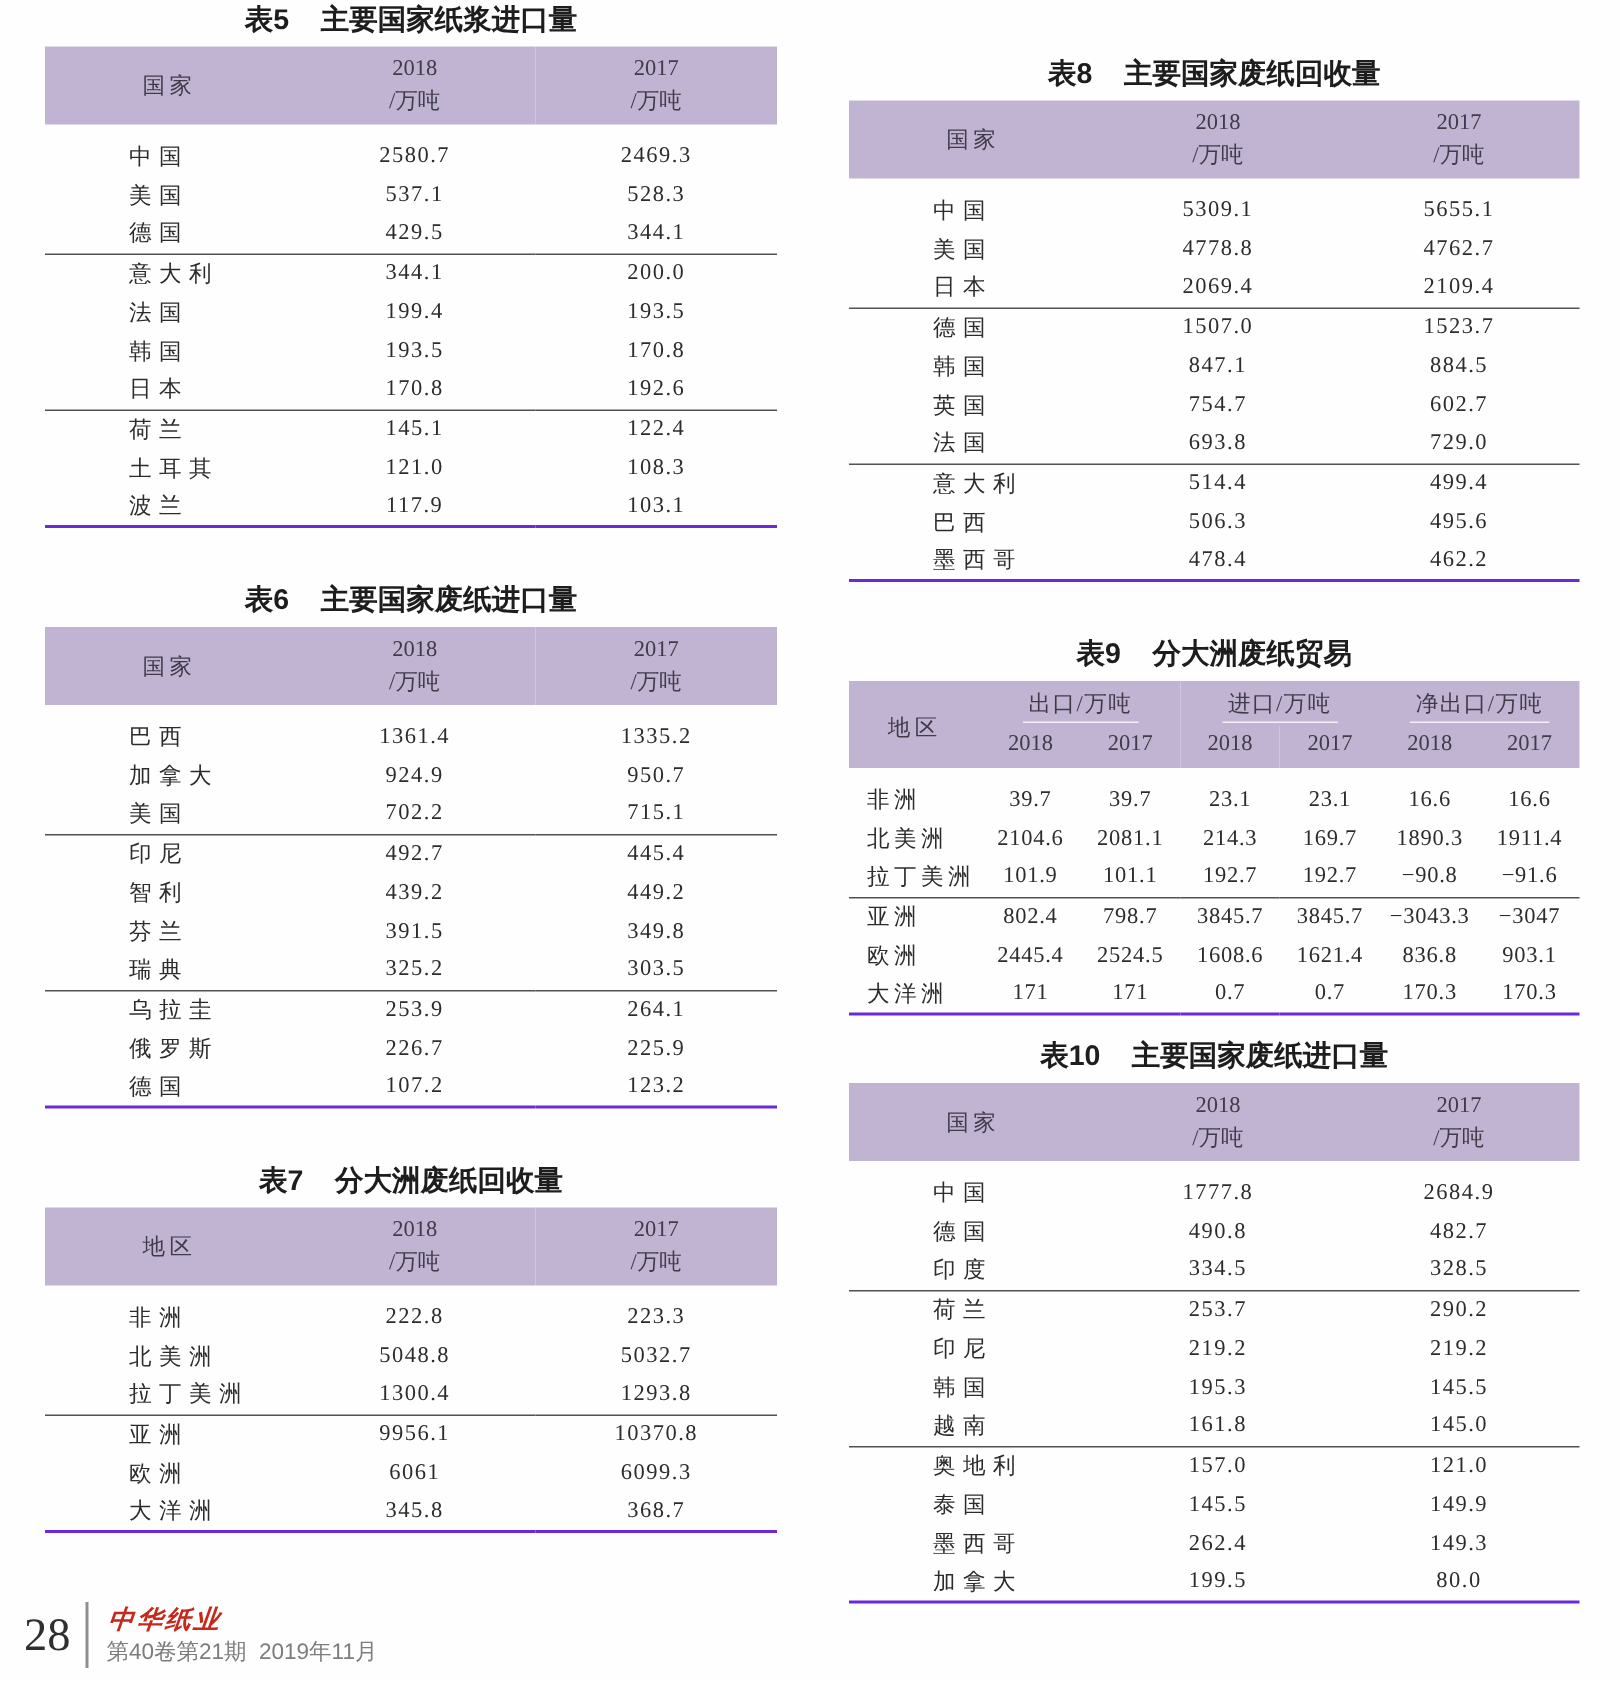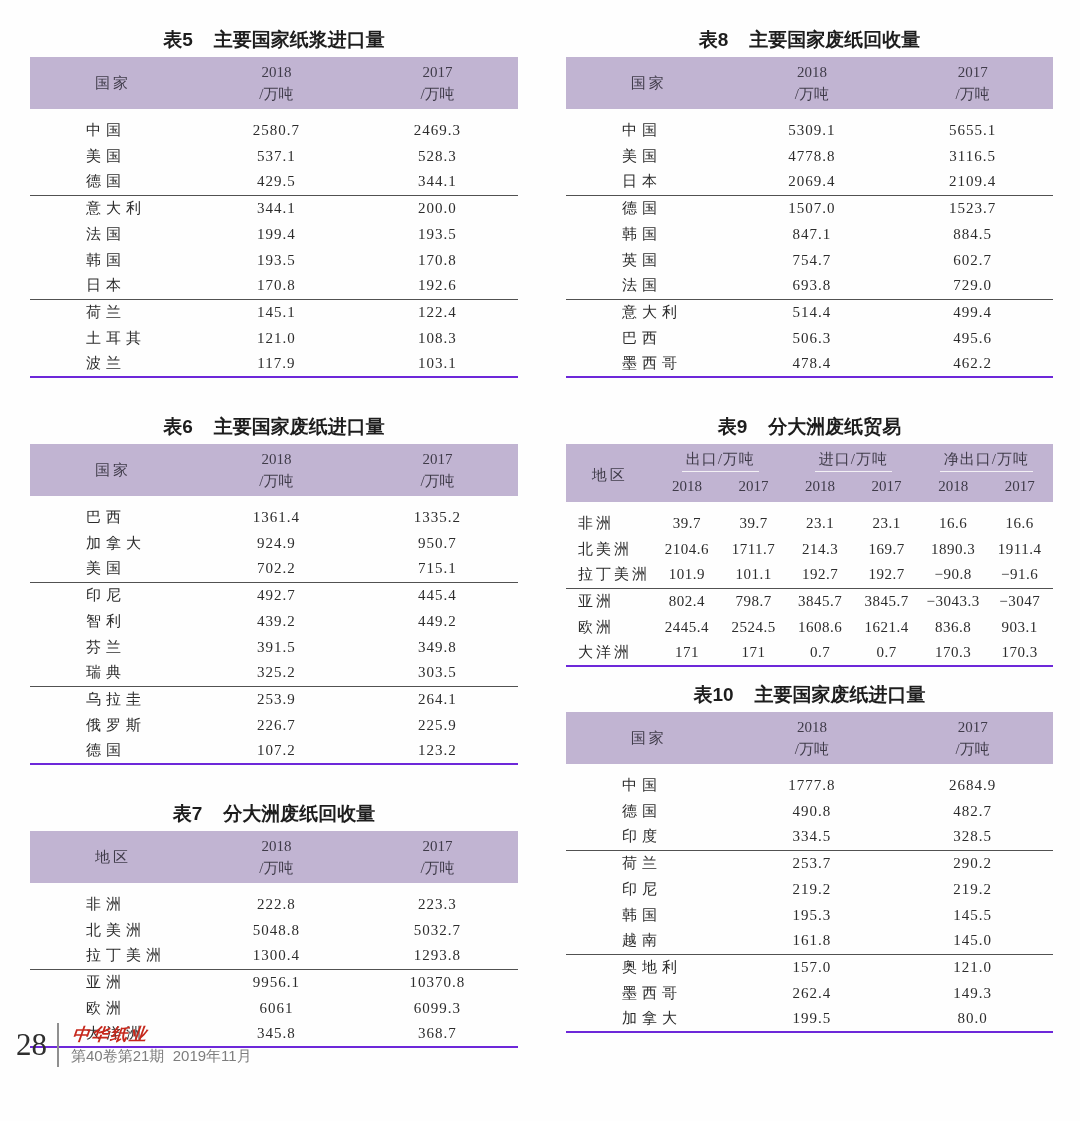--- a/index.html
+++ b/index.html
@@ -16,7 +16,7 @@
   .columns {
     display: flex;
     gap: 48px;
-    padding: 28px 27px 0 30px;
+    padding: 2px 27px 0 30px;
   }
   .col { width: 492px; }
   .col-right { width: 491px; }

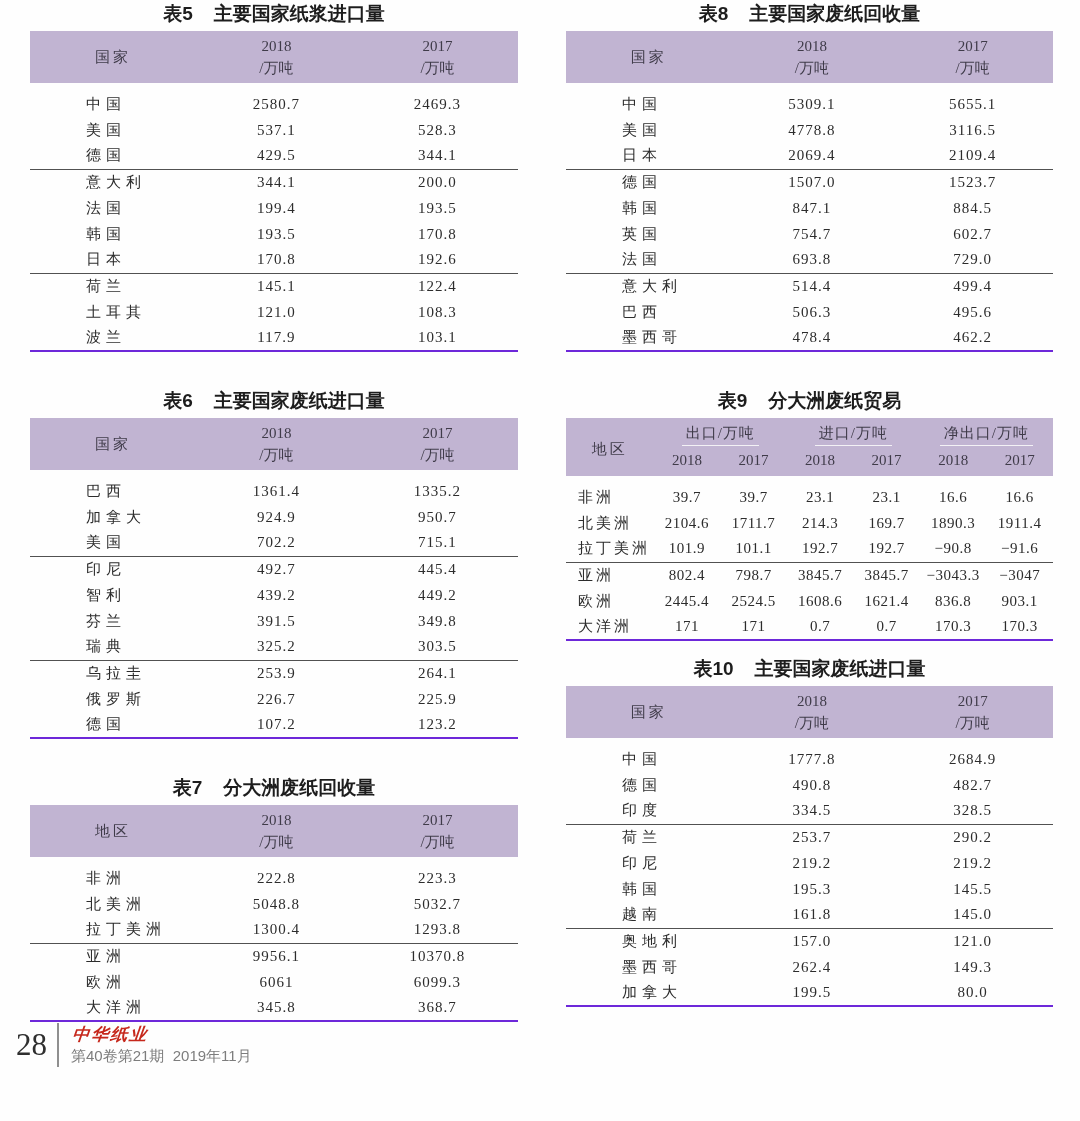--- a/index.html
+++ b/index.html
@@ -19,7 +19,7 @@
     padding: 2px 27px 0 30px;
   }
   .col { width: 492px; }
-  .col-right { width: 491px; }
+  .col-right { width: 491px; margin-top: 36px; }
 
   
   .tbl-title {

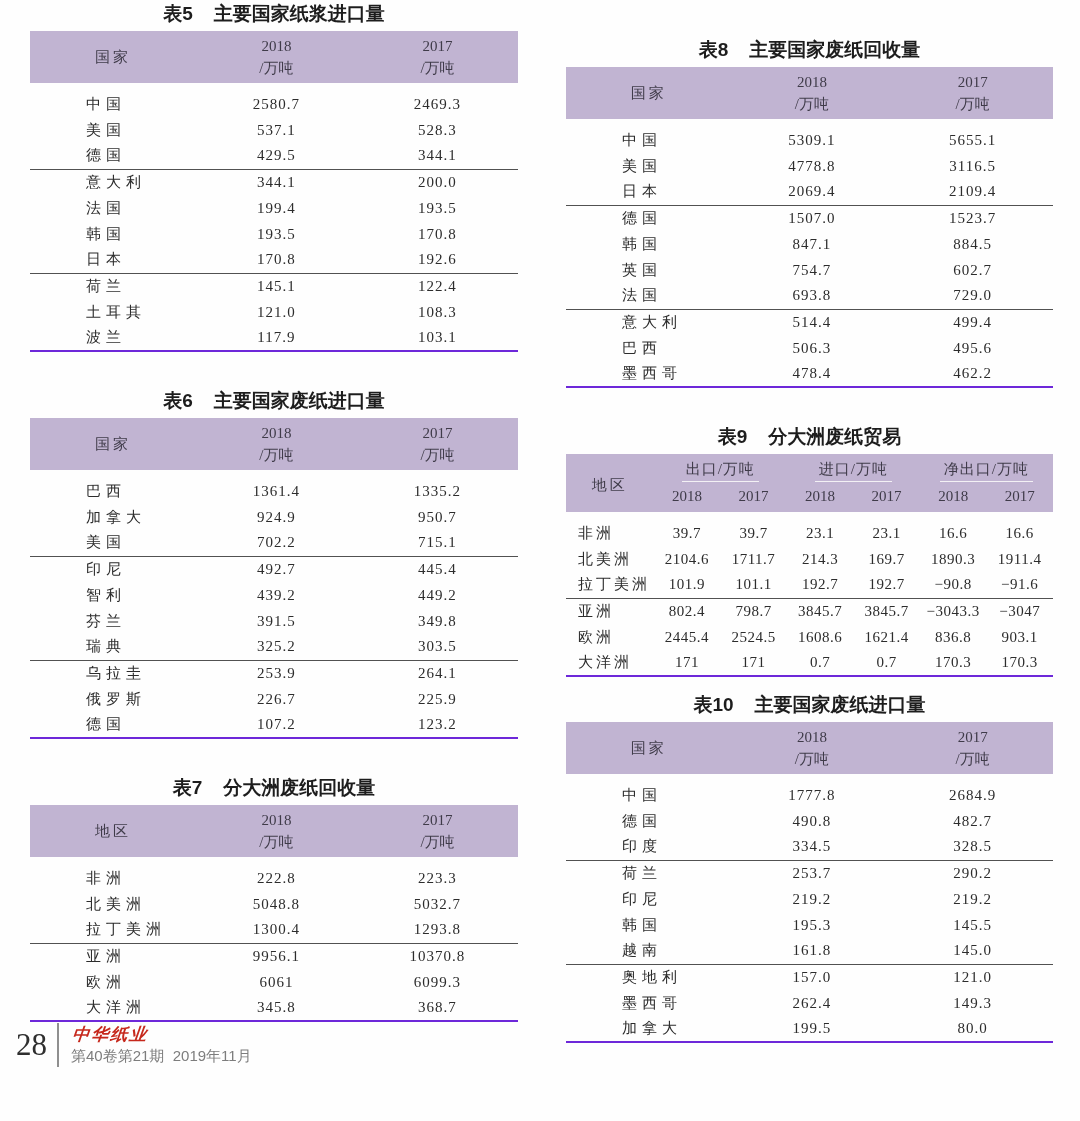--- a/index.html
+++ b/index.html
@@ -382,7 +382,7 @@
               <tr>
                 <td>美国</td>
                 <td>4778.8</td>
-                <td>3116.5</td>
+                <td>4762.7</td>
               </tr>
               <tr>
                 <td>日本</td>

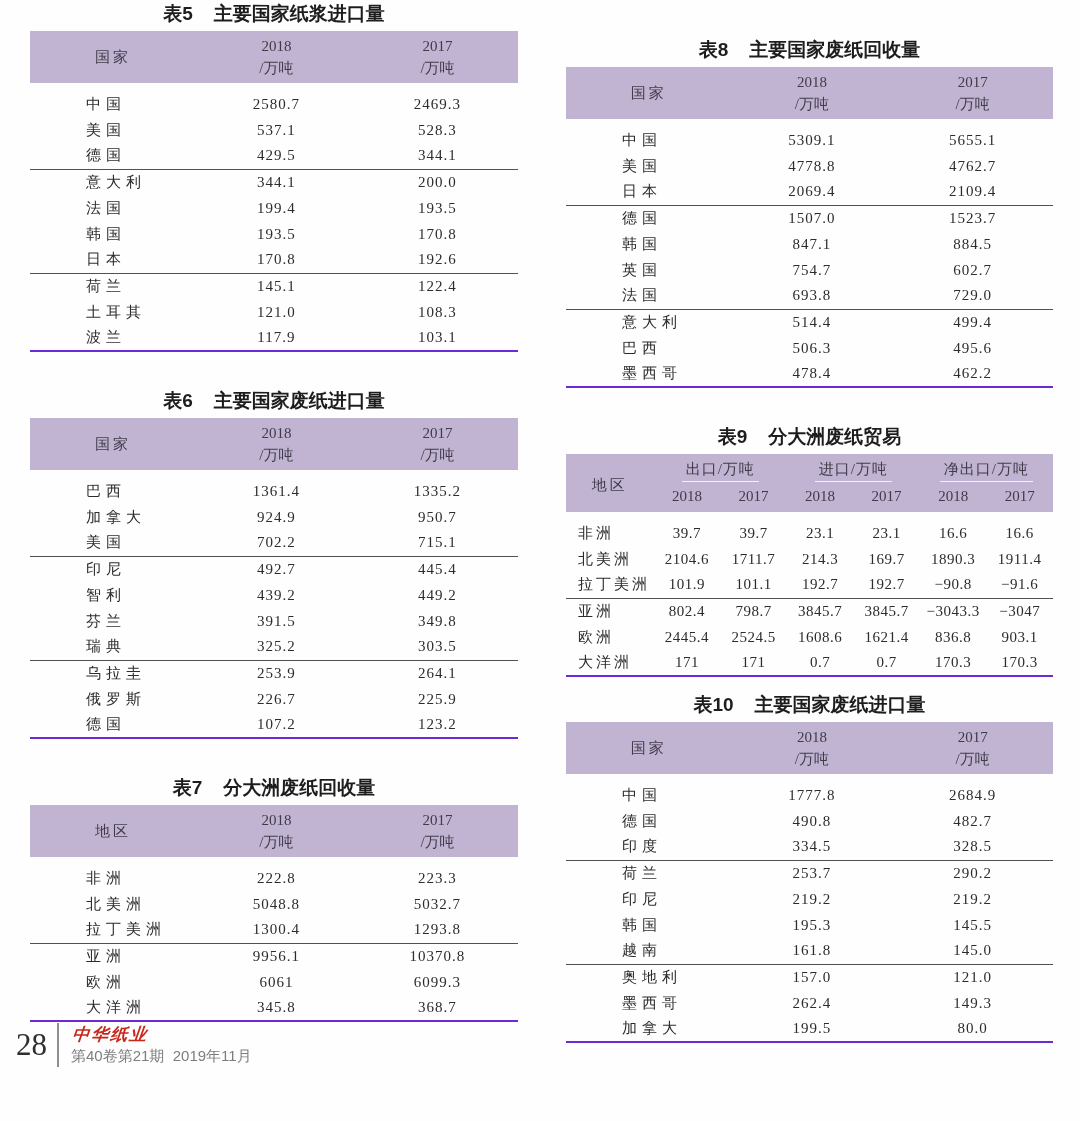--- a/index.html
+++ b/index.html
@@ -471,7 +471,7 @@
               <tr>
                 <td>北美洲</td>
                 <td>2104.6</td>
-                <td>1711.7</td>
+                <td>2081.1</td>
                 <td>214.3</td>
                 <td>169.7</td>
                 <td>1890.3</td>

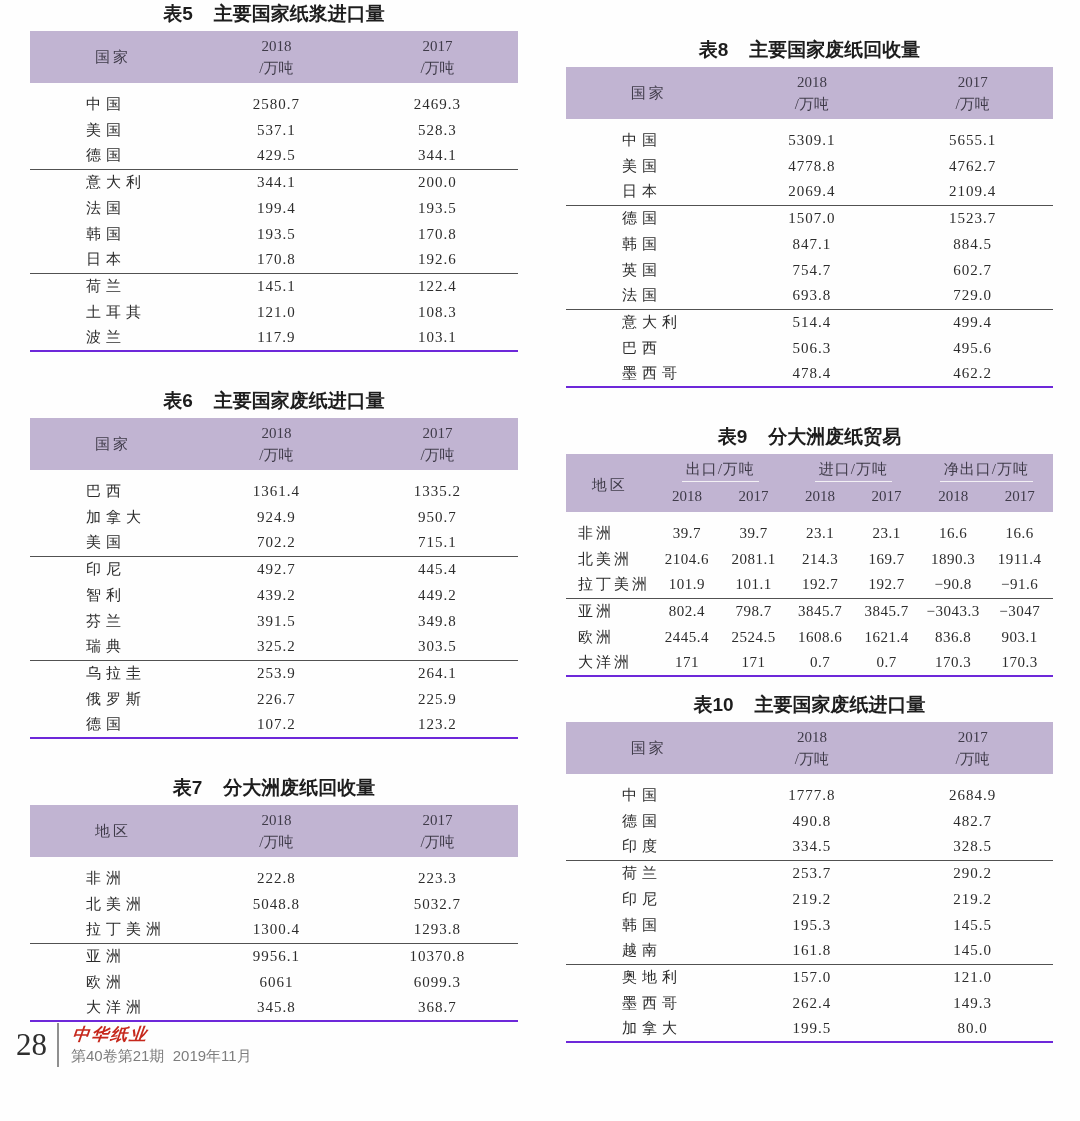--- a/index.html
+++ b/index.html
@@ -582,6 +582,11 @@
                 <td>121.0</td>
               </tr>
               <tr>
+                <td>泰国</td>
+                <td>145.5</td>
+                <td>149.9</td>
+              </tr>
+              <tr>
                 <td>墨西哥</td>
                 <td>262.4</td>
                 <td>149.3</td>

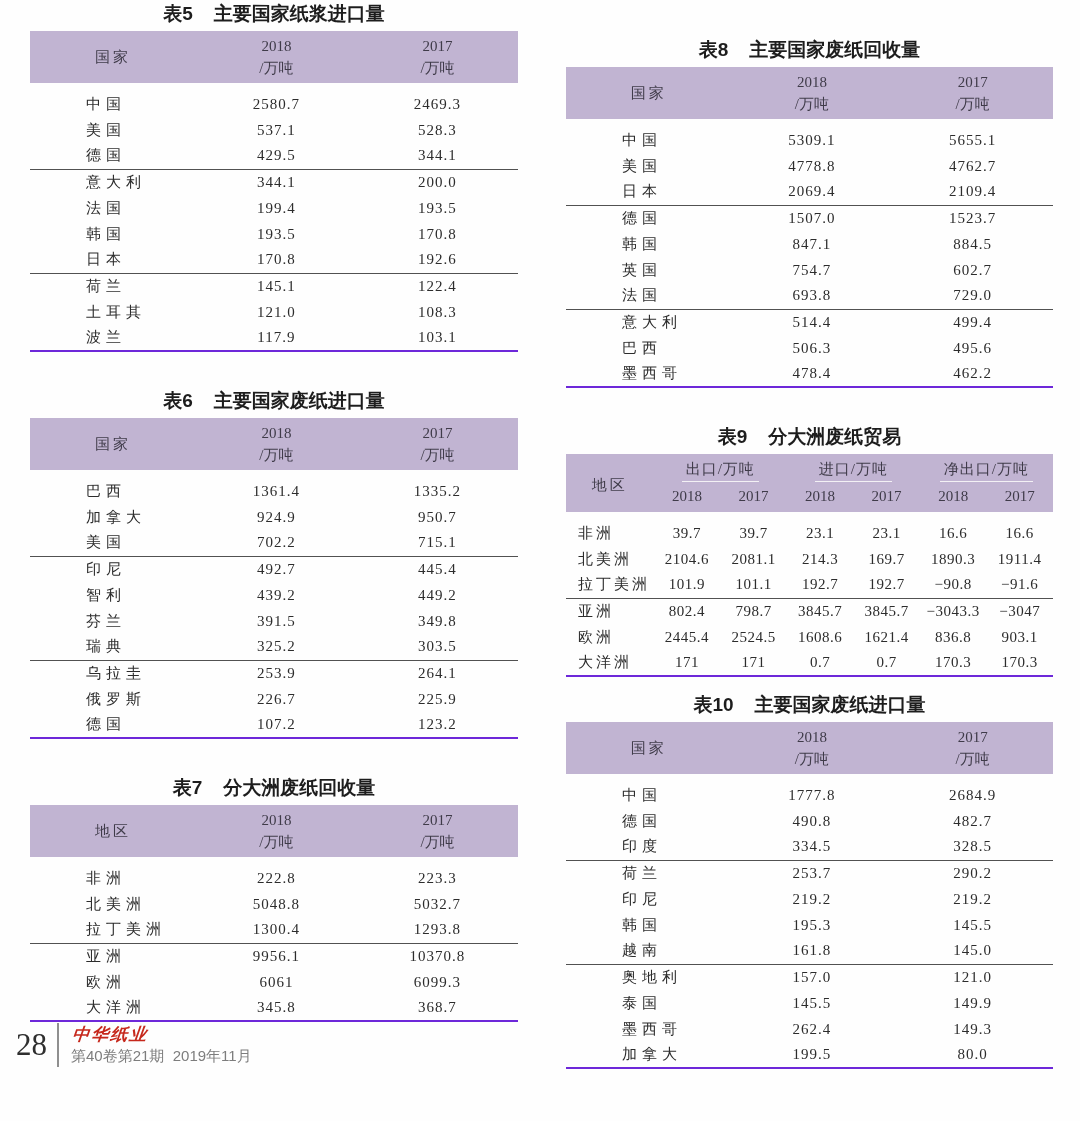--- a/index.html
+++ b/index.html
@@ -94,7 +94,7 @@
   .footer {
     position: absolute;
     left: 16px;
-    top: 1021px;
+    top: 1066px;
     display: flex;
     align-items: stretch;
     gap: 10px;

